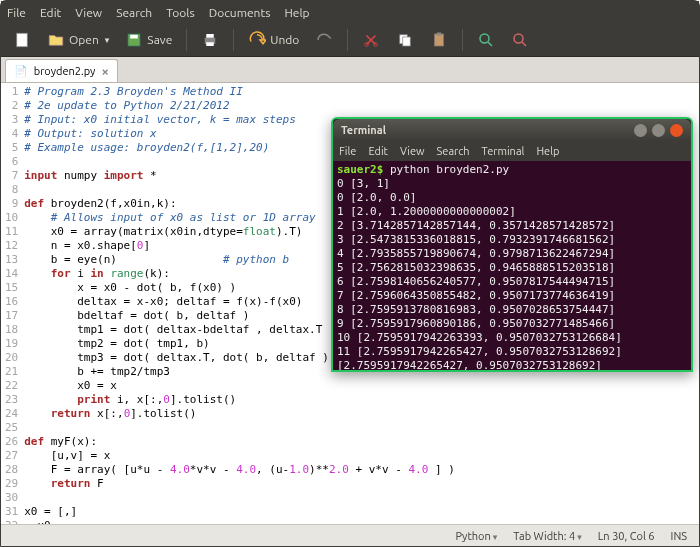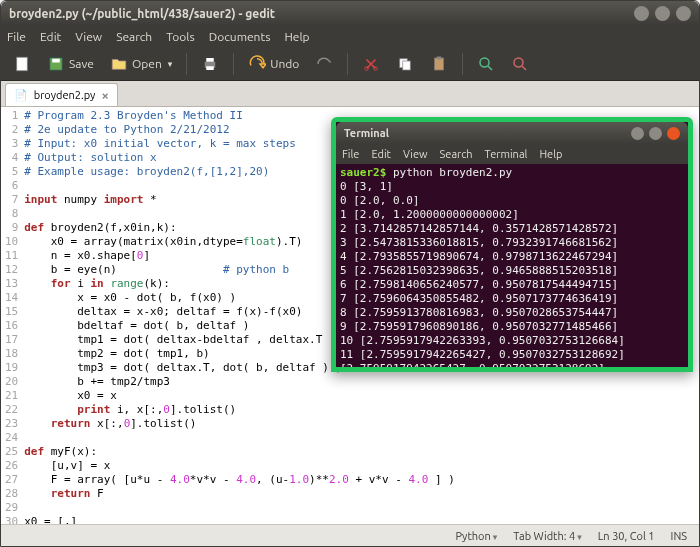--- a/index.html
+++ b/index.html
@@ -42,12 +42,6 @@
 <body>
 
 <div class="window">
-  <div class="titlebar">
-    <span class="title">broyden2.py (~/public_html/438/sauer2) - gedit</span>
-    <span class="wbtn wmin"></span>
-    <span class="wbtn wmax"></span>
-    <span class="wbtn wcls"></span>
-  </div>
 
   <div class="menubar">
     <span>File</span>

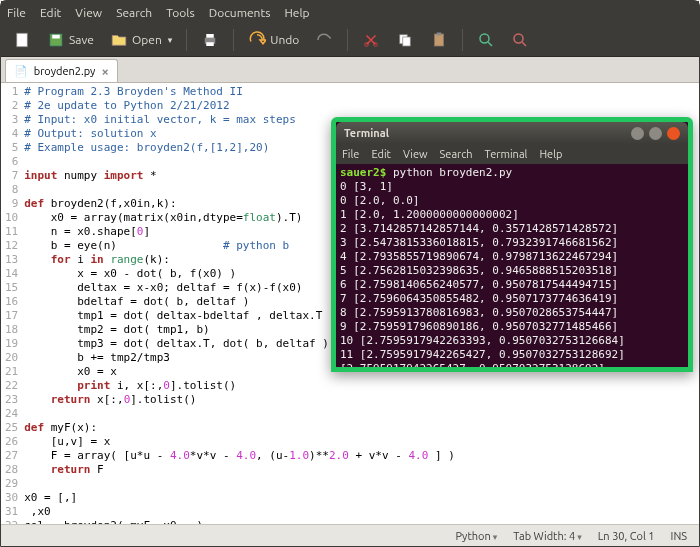--- a/index.html
+++ b/index.html
@@ -61,17 +61,17 @@
       </div>
     <div class="tbtn">
         <svg viewBox="0 0 24 24">
+          <path d="M3 6h7l2 2h9v11H3z" fill="#f4d76e" stroke="#a88"></path>
+        </svg>
+        <span>Open</span>
+        <span style="font-size:9px;margin-left:2px">▾</span>
+      </div>
+    <div class="tbtn">
+        <svg viewBox="0 0 24 24">
           <rect x="4" y="4" width="16" height="16" fill="#6aa84f" stroke="#376"></rect>
           <rect x="7" y="5" width="10" height="5" fill="#fff"></rect>
         </svg>
         <span>Save</span>
-      </div>
-    <div class="tbtn">
-        <svg viewBox="0 0 24 24">
-          <path d="M3 6h7l2 2h9v11H3z" fill="#f4d76e" stroke="#a88"></path>
-        </svg>
-        <span>Open</span>
-        <span style="font-size:9px;margin-left:2px">▾</span>
       </div>
     <div class="tsep"></div>
     <div class="tbtn">

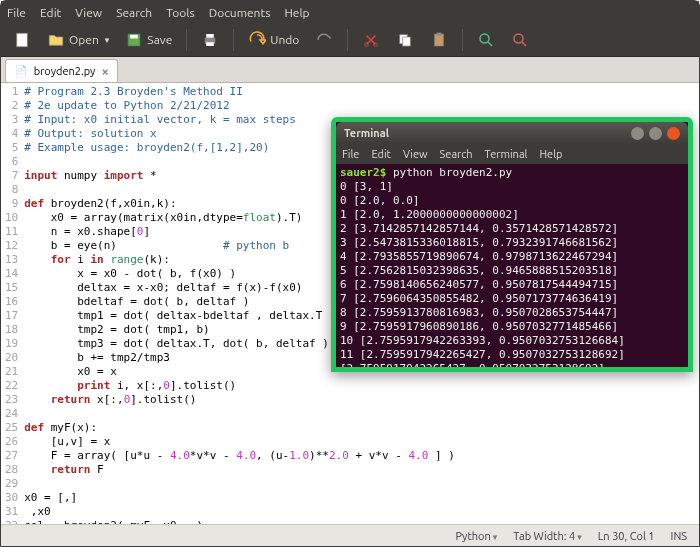--- a/index.html
+++ b/index.html
@@ -21,7 +21,7 @@
 .editor { flex: 1; background: #fff; font-family: "DejaVu Sans Mono", monospace; font-size: 11px; line-height: 14px; display: flex; overflow: hidden; }
 .gutter { background: #fff; color: #a6a6a6; text-align: right; padding: 2px 6px 2px 4px; white-space: pre; user-select: none; }
 .code { padding: 2px 0; white-space: pre; color: #000; }
-.c-cm { color: #3465a4; }
+.c-cm { color: #3465a4; font-style: italic; }
 .c-kw { color: #a52a2a; font-weight: bold; }
 .c-nm { color: #cc32cc; }
 .c-tp { color: #2e8b57; }

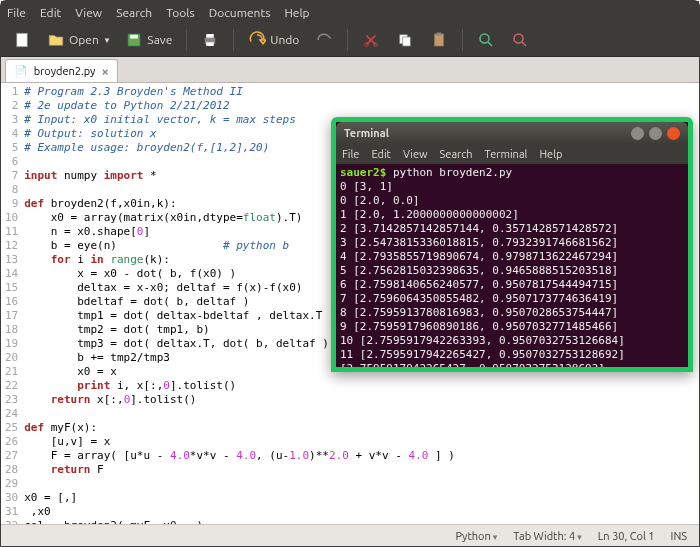--- a/index.html
+++ b/index.html
@@ -28,7 +28,7 @@
 .statusbar { background: #e8e6e1; border-top: 1px solid #c8c4bb; height: 22px; display: flex; align-items: center; justify-content: flex-end; gap: 16px; padding: 8px 12px; font-size: 11px; color: #3a3a3a; }
 .statusbar .dd::after { content: " ▾"; font-size: 9px; color: #777; }
 
-.term { position: absolute; left: 331px; top: 117px; width: 362px; height: 255px; border: 5px solid #22c55e; border-radius: 6px 6px 0 0; background: #2d0922; box-shadow: 0 4px 14px rgba(0,0,0,.4); display: flex; flex-direction: column; }
+.term { position: absolute; left: 331px; top: 117px; width: 362px; height: 255px; border: 2px solid #22c55e; border-radius: 6px 6px 0 0; background: #2d0922; box-shadow: 0 4px 14px rgba(0,0,0,.4); display: flex; flex-direction: column; }
 .term .ttitle { background: linear-gradient(#57564f, #3c3b37); color: #dfdbd2; height: 22px; display: flex; align-items: center; padding: 0 8px; border-radius: 6px 6px 0 0; font-size: 11px; font-weight: bold; }
 .term .ttitle .t { flex: 1; }
 .term .tbtns { display: flex; gap: 5px; }

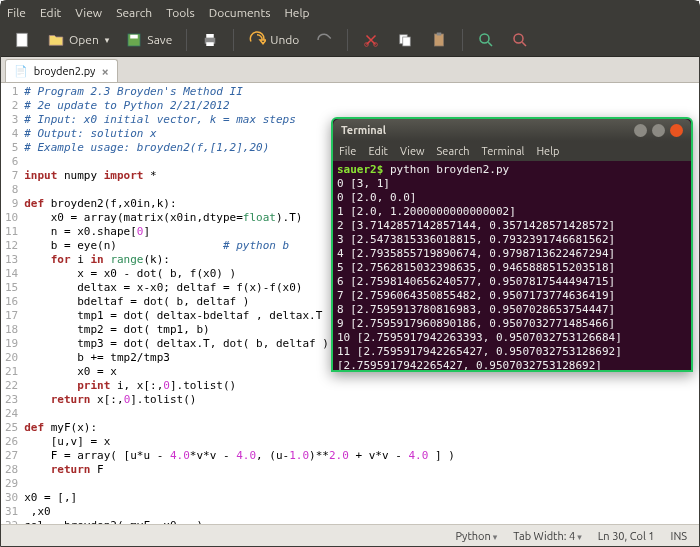--- a/index.html
+++ b/index.html
@@ -181,6 +181,7 @@
 <span class="c-kw">input</span> numpy <span class="c-kw">import</span> *
 
 <span class="c-kw">def</span> broyden2(f,x0in,k):
+    <span class="c-cm"># Allows input of x0 as list or 1D array</span>
     x0 = array(matrix(x0in,dtype=<span class="c-tp">float</span>).T)
     n = x0.shape[<span class="c-nm">0</span>]
     b = eye(n)                <span class="c-cm"># python b</span>

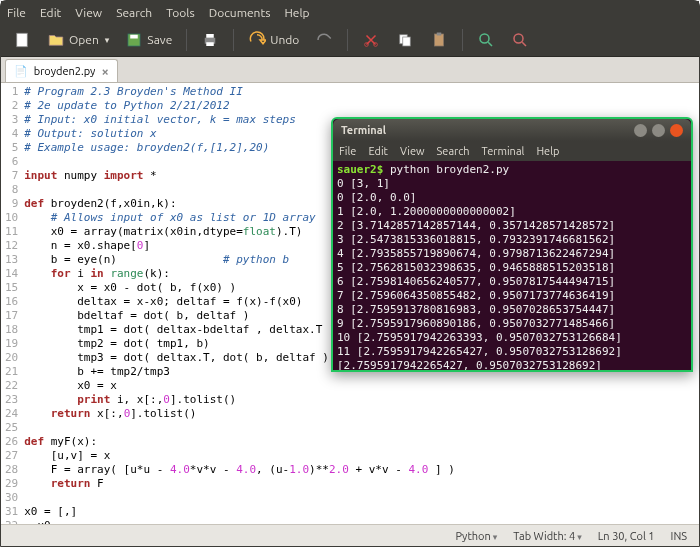--- a/index.html
+++ b/index.html
@@ -212,7 +212,7 @@
   <div class="statusbar">
     <span class="dd">Python</span>
     <span class="dd">Tab Width: 4</span>
-    <span>Ln 30, Col 1</span>
+    <span>Ln 30, Col 6</span>
     <span>INS</span>
   </div>
 </div>

